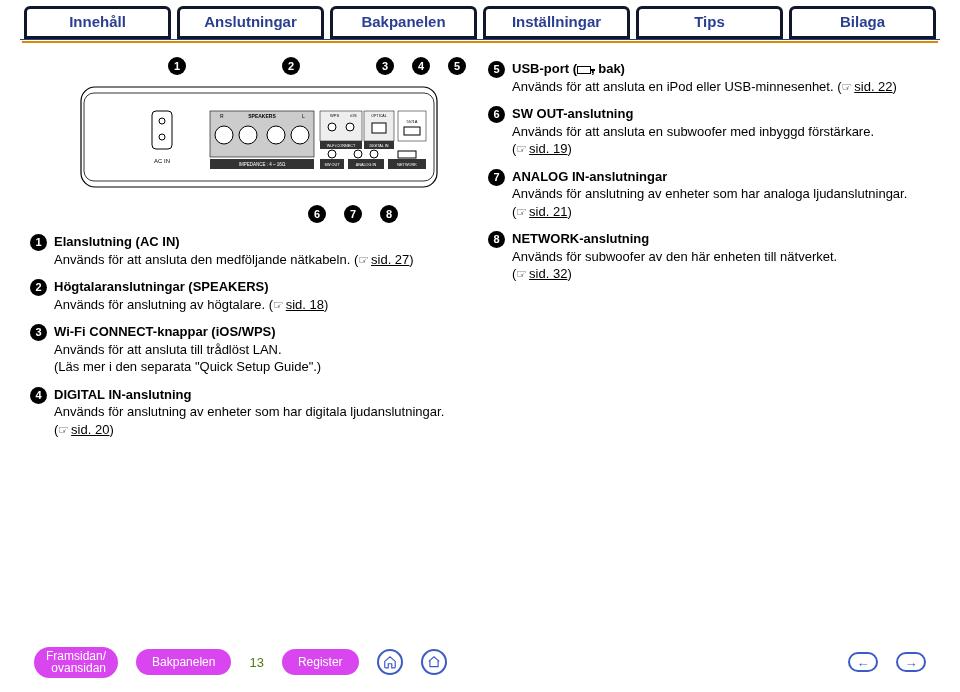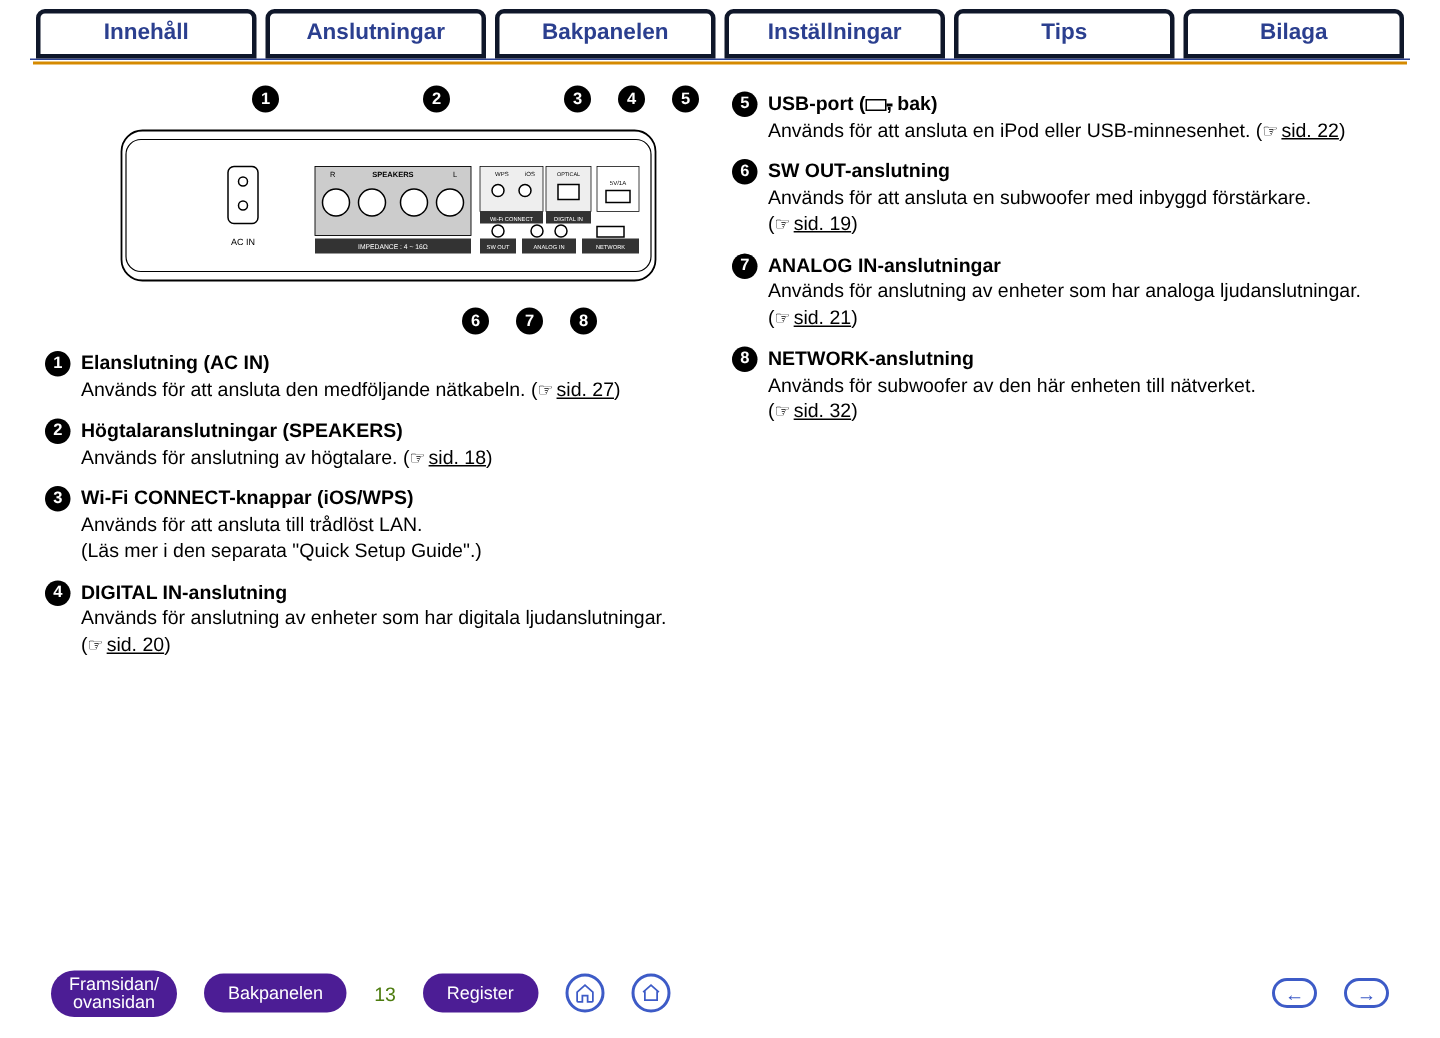--- a/index.html
+++ b/index.html
@@ -85,13 +85,13 @@
     padding: 0 34px;
   }
   .btn {
-    background: #4c1d95;
+    background: #d946ef;
     color: #fff;
     border: none;
     border-radius: 16px;
     padding: 6px 16px;
     font-size: 12px;
-    text-align: center;
+    text-align: right;
     cursor: pointer;
   }
   .btn.two-line { line-height: 1.05; padding: 3px 12px; }

